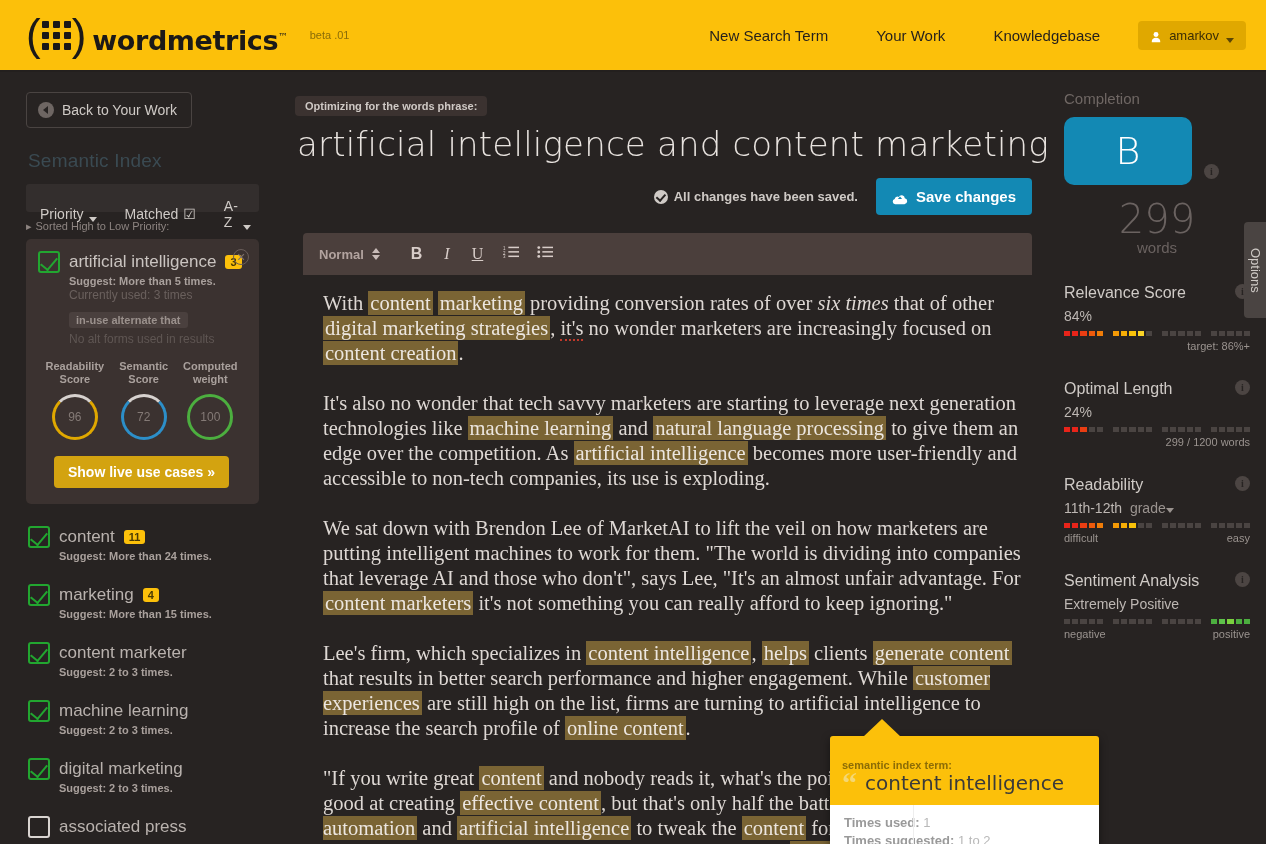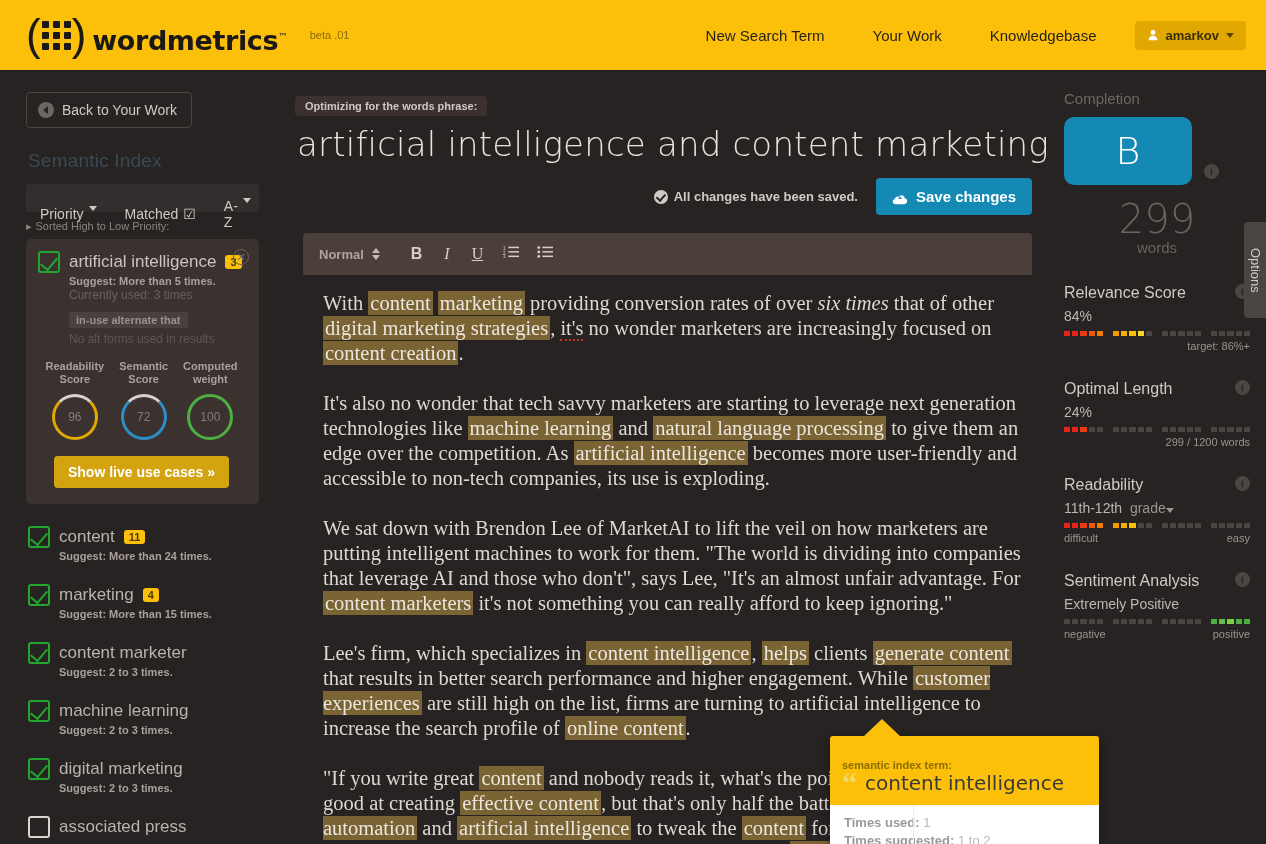--- a/index.html
+++ b/index.html
@@ -34,8 +34,8 @@
   .topnav{ margin-left:auto; display:flex; align-items:center; padding-right:20px; gap:0; }
   .topnav a{ color:#241f1c; text-decoration:none; font-size:15px; padding:0 24px; }
   .userbtn{ background:#e0a800; color:#3a2d05; font-size:13px; border-radius:4px;
-            padding:7px 12px; display:flex; align-items:center; gap:7px; margin-left:14px;
-            border:none; cursor:pointer;font-weight:bold; }
+            padding:7px 12px; display:flex; align-items:flex-end; gap:7px; margin-left:14px;
+            border:none; cursor:pointer; }
   .userbtn svg{ width:12px;height:12px;fill:#fff; }
   .caret{ width:0;height:0;border-left:4px solid transparent;border-right:4px solid transparent;
           border-top:5px solid #5a4505; display:inline-block; }

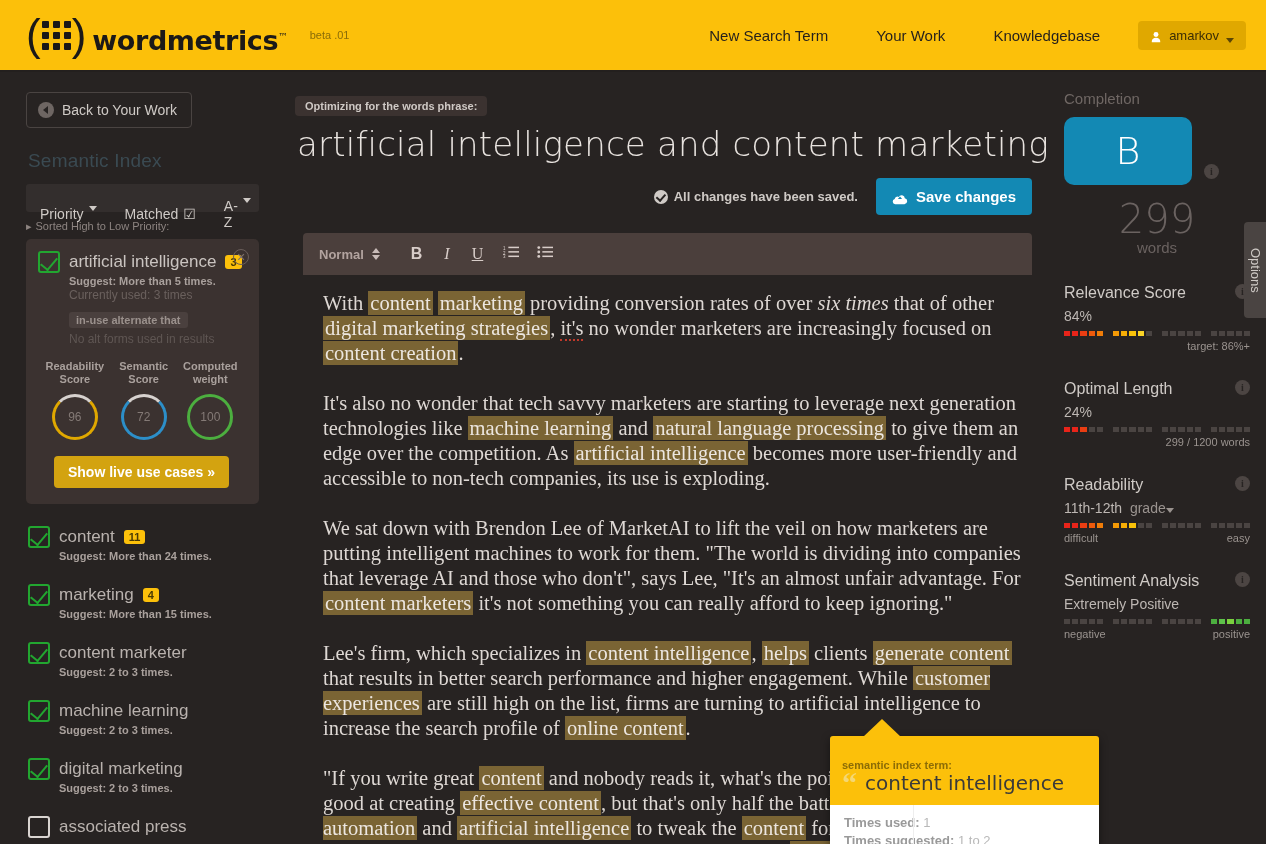--- a/index.html
+++ b/index.html
@@ -55,7 +55,7 @@
   .sem-title{ color:#3a4a52; font-size:19px; margin:22px 0 0 28px; letter-spacing:0.2px;}
   .filters{ margin:12px 26px 0 26px; background:#332e2d; border-radius:3px; display:flex;
             height:28px; align-items:center; font-size:14px; color:#cfcac6; }
-  .filters div{ padding:0 14px; display:flex; align-items:flex-start; gap:5px; cursor:pointer;margin-top:32px;}
+  .filters div{ padding:0 14px; display:flex; align-items:flex-end; gap:5px; cursor:pointer;margin-top:32px;}
   .filters .sep{ padding:0; width:1px; background:#3d3736; height:18px; }
   .sorted-note{ color:#8d8481; font-size:11px; margin:8px 0 0 26px; }
   .sorted-note:before{ content:"\25B8"; margin-right:4px; }

